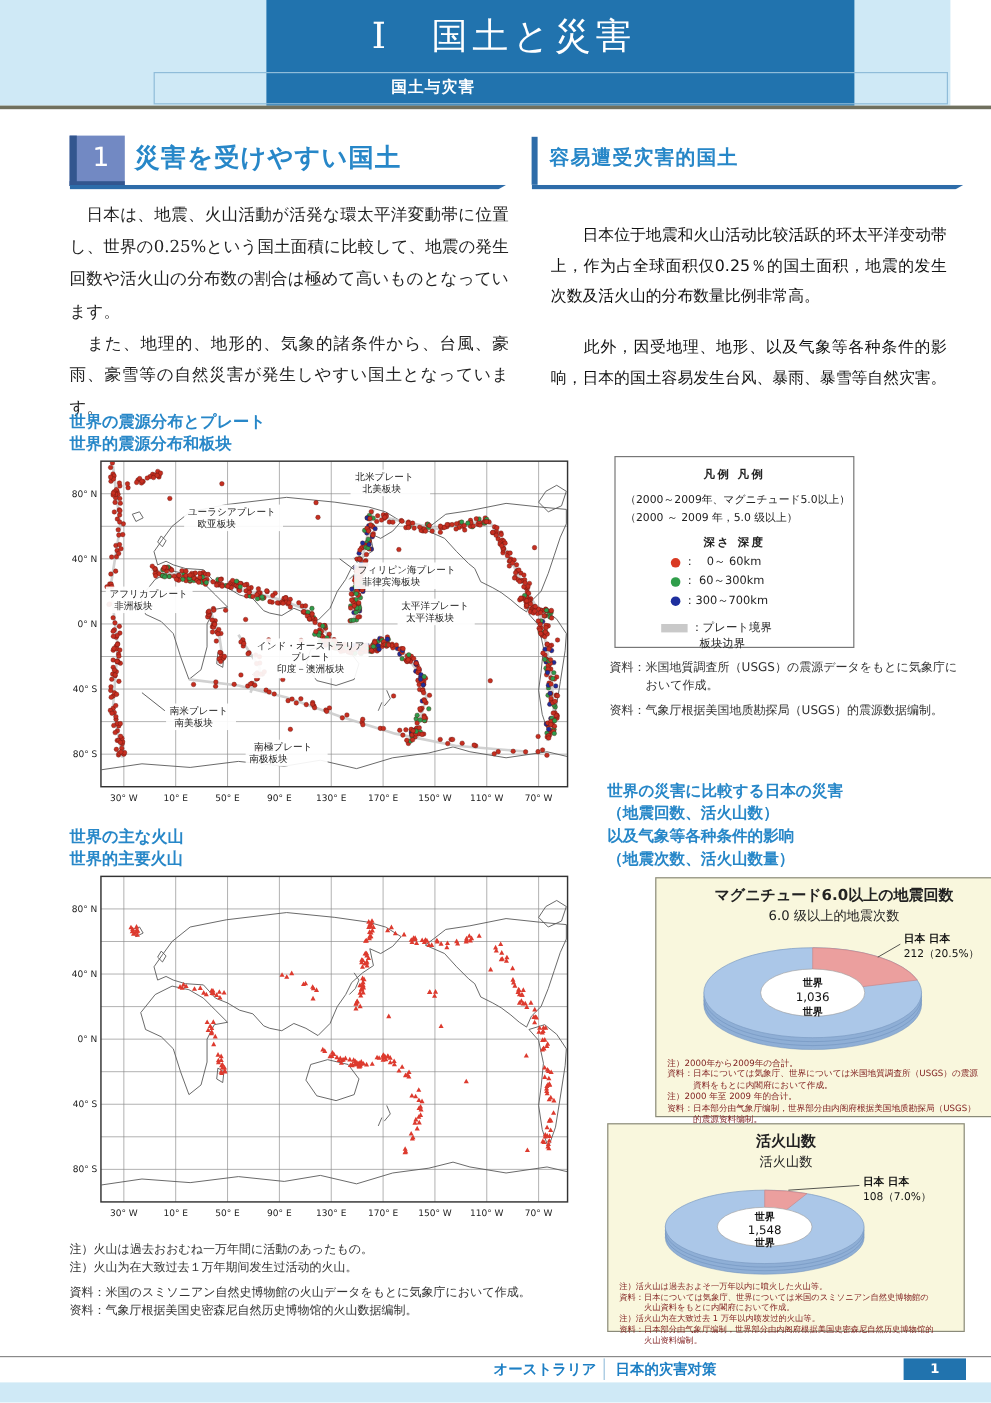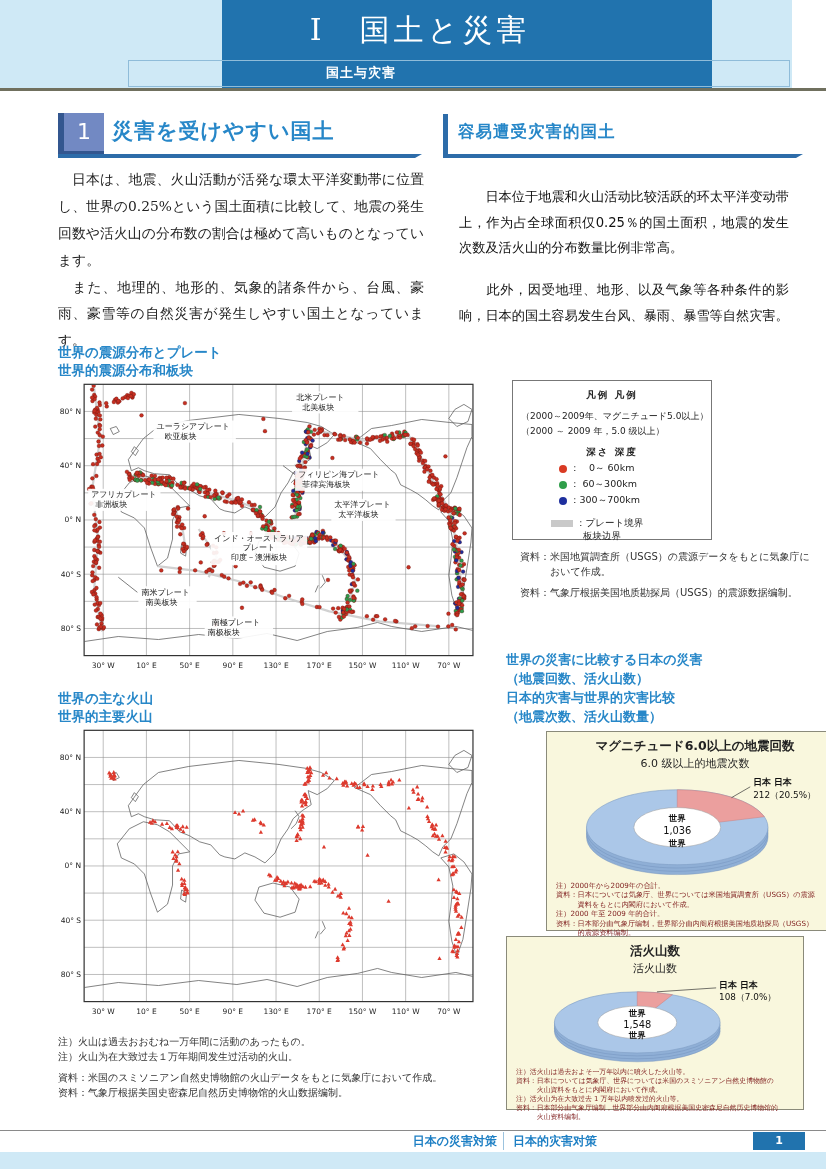--- a/index.html
+++ b/index.html
@@ -56,7 +56,7 @@
   .lg-swatch{display:inline-block;width:22px;height:7px;background:#c9c9c9;margin-right:3px;}
   .lg-bound{margin-top:10px;margin-left:38px;}
   .lg-bound2{margin-left:70px;}
-  #map1-src{position:absolute;left:520px;top:549px;width:296px;font-size:10px;line-height:1.5;color:#333;}
+  #map1-src{position:absolute;left:508px;top:549px;width:296px;font-size:10px;line-height:1.5;color:#333;}
   .hang{text-indent:-3em;padding-left:3em;}
   #map1-src .src{margin-bottom:6px;}
 

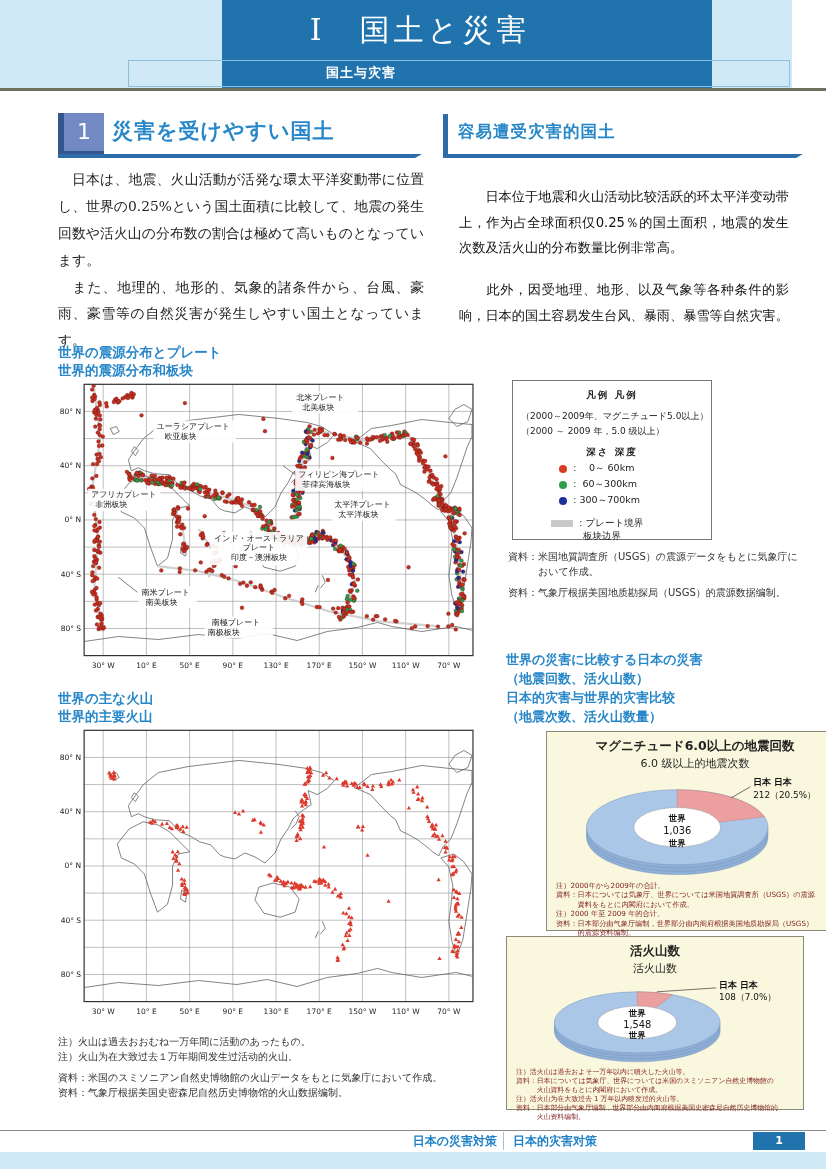--- a/index.html
+++ b/index.html
@@ -1284,7 +1284,7 @@
   <div id="compare-title">
     <div>世界の災害に比較する日本の災害</div>
     <div>（地震回数、活火山数）</div>
-    <div>日本的灾害与世界的灾害比较</div>
+    <div>以及气象等各种条件的影响</div>
     <div>（地震次数、活火山数量）</div>
   </div>
 

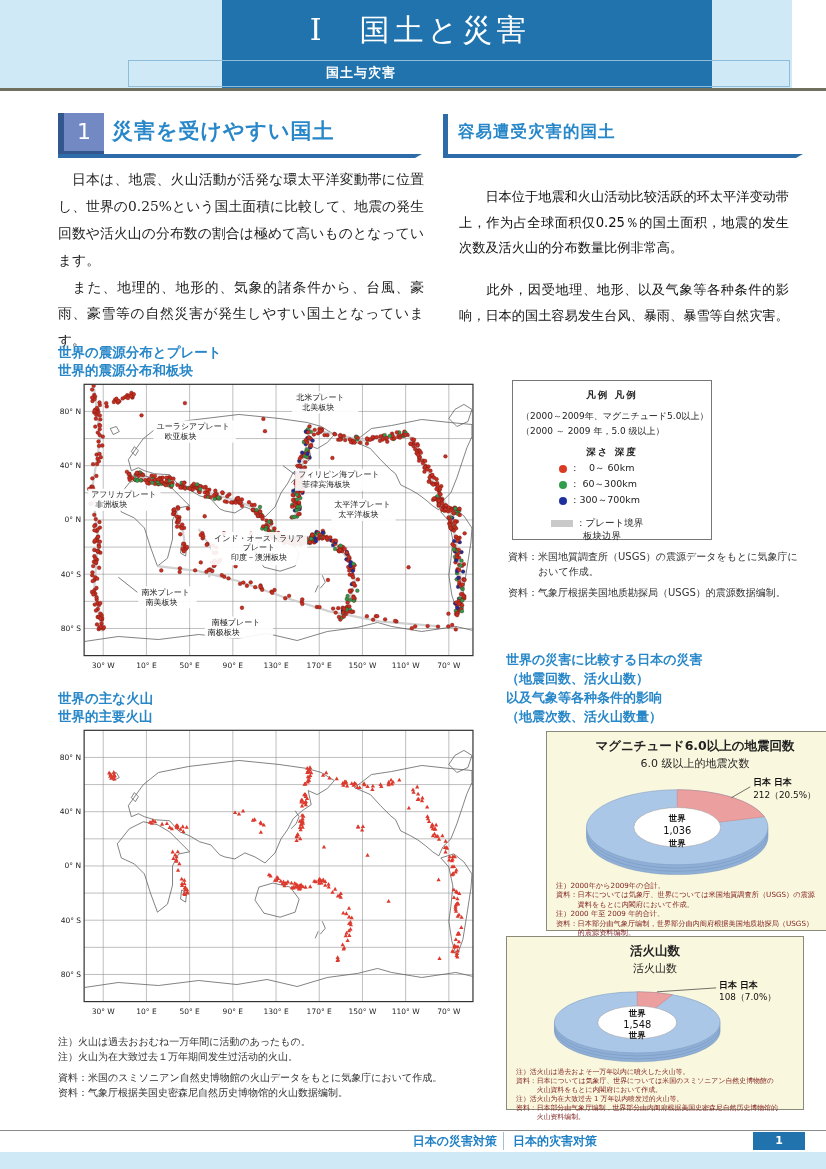--- a/index.html
+++ b/index.html
@@ -1722,7 +1722,7 @@
   </div>
 
   <div id="ft-rule"></div>
-  <div id="ft-left">日本の災害対策</div>
+  <div id="ft-left">オーストラリア</div>
   <div id="ft-sep"></div>
   <div id="ft-right">日本的灾害对策</div>
   <div id="ft-page">1</div>

